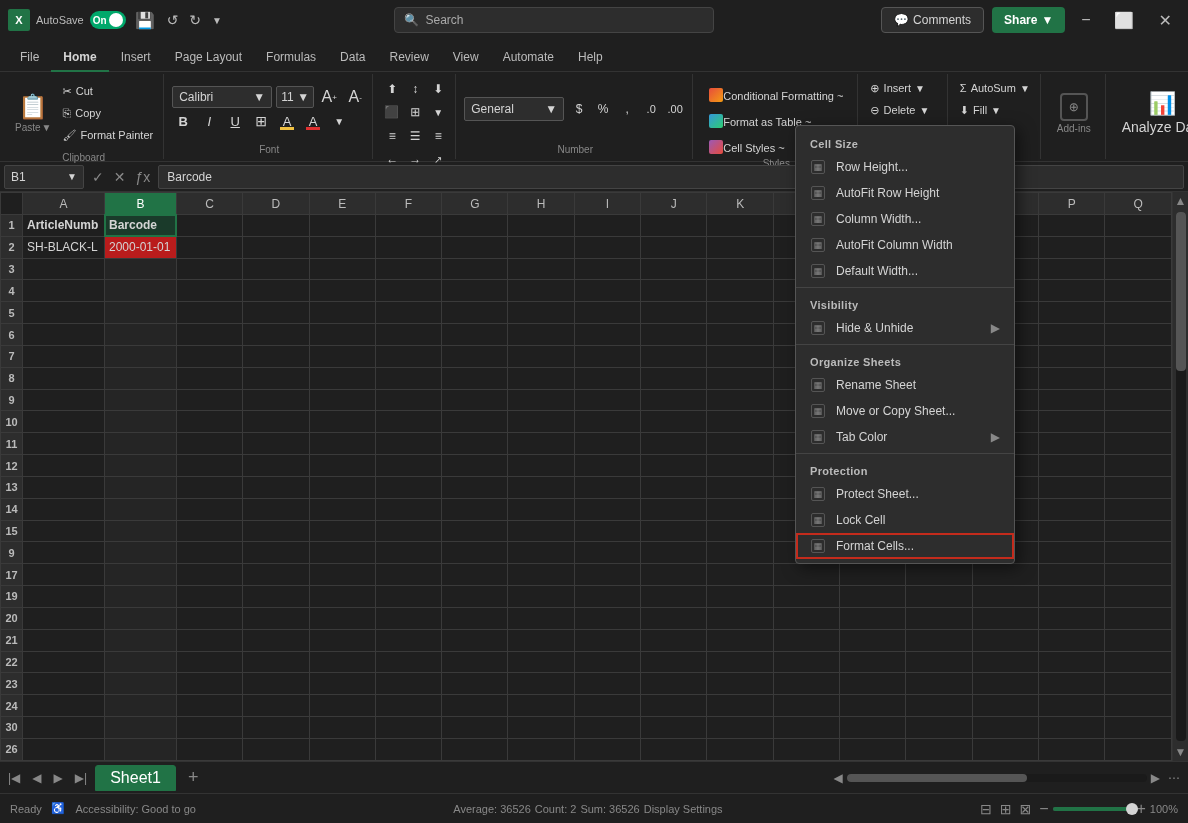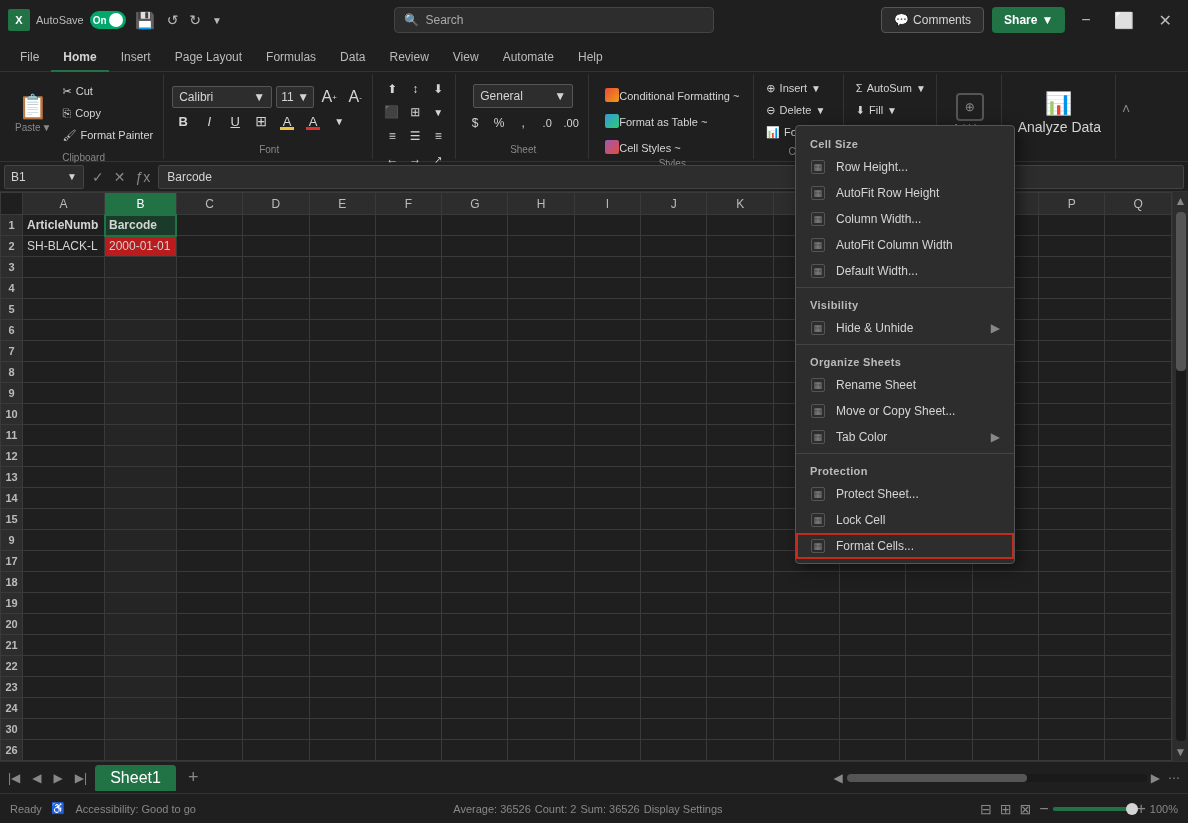--- a/index.html
+++ b/index.html
@@ -405,7 +405,7 @@
   </div>
 
   <div class="ribbon-group">
-    <div class="ribbon-group-content" style="flex-direction:column;gap:4px;">
+    <div class="ribbon-group-content" style="gap:4px;">
       <div class="number-box">
         <span>General</span>
         <span>▼</span>

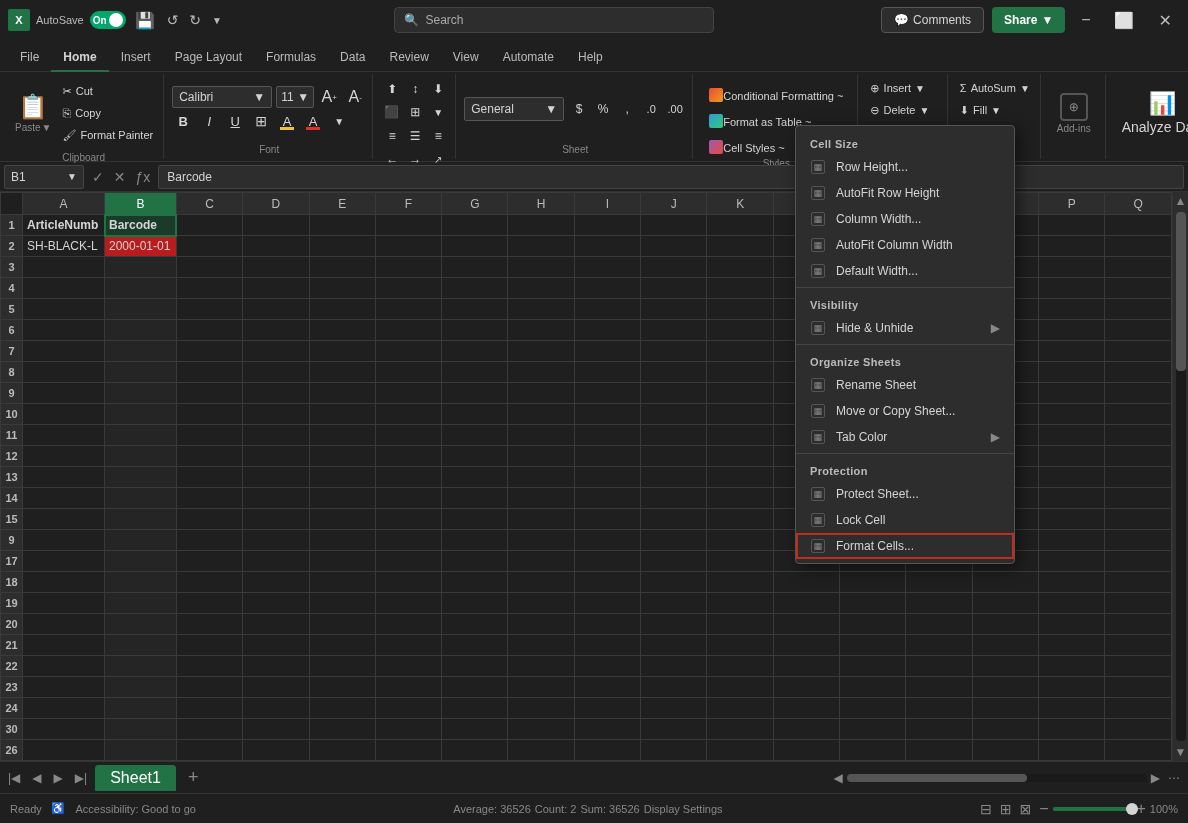--- a/index.html
+++ b/index.html
@@ -418,7 +418,7 @@
         <div class="font-btn" style="font-size:11px;">.00</div>
       </div>
     </div>
-    <div class="ribbon-group-label">Sheet</div>
+    <div class="ribbon-group-label">Number</div>
   </div>
 
   <div class="ribbon-group">

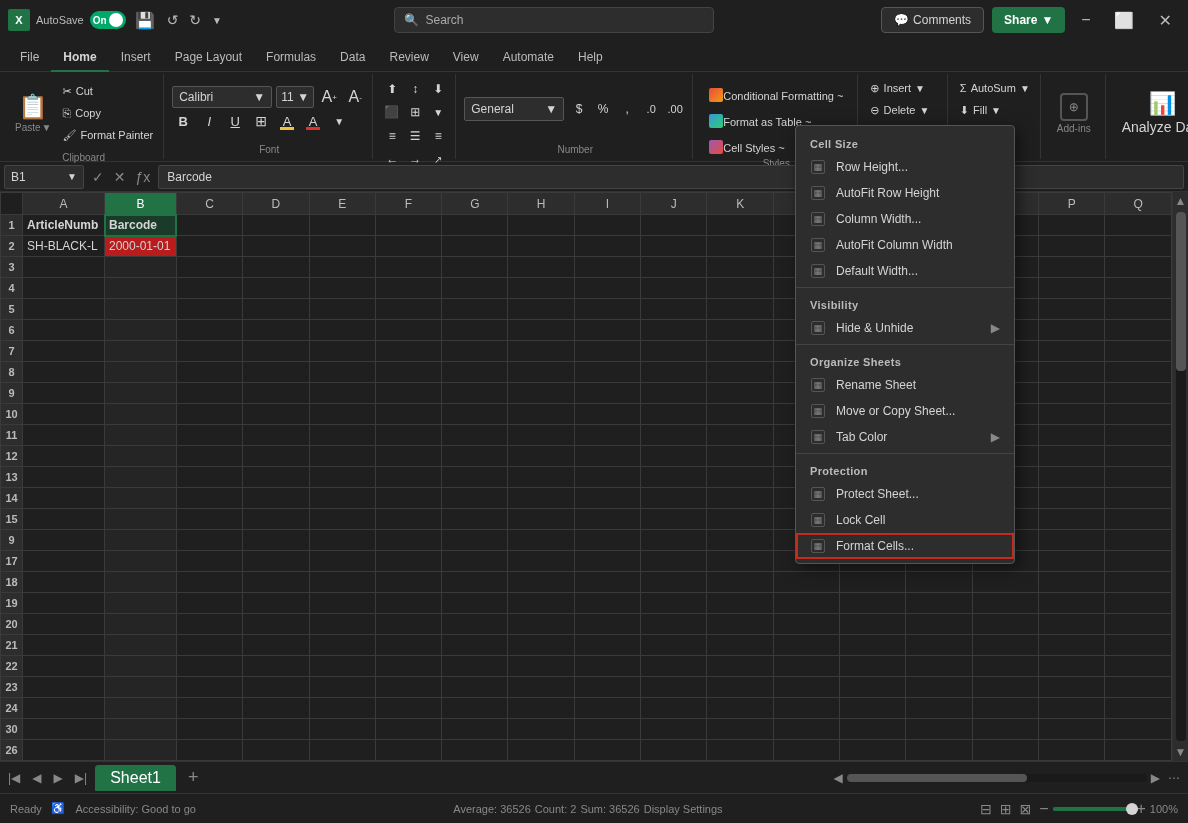--- a/index.html
+++ b/index.html
@@ -882,26 +882,6 @@
             <td class="cell"></td>
           </tr>
           <tr>
-            <th class="row-header">18</th>
-            <td class="cell"></td>
-            <td class="cell" style="background: rgb(37, 37, 37);"></td>
-            <td class="cell"></td>
-            <td class="cell"></td>
-            <td class="cell"></td>
-            <td class="cell"></td>
-            <td class="cell"></td>
-            <td class="cell"></td>
-            <td class="cell"></td>
-            <td class="cell"></td>
-            <td class="cell"></td>
-            <td class="cell"></td>
-            <td class="cell"></td>
-            <td class="cell"></td>
-            <td class="cell"></td>
-            <td class="cell"></td>
-            <td class="cell"></td>
-          </tr>
-          <tr>
             <th class="row-header">19</th>
             <td class="cell"></td>
             <td class="cell" style="background: rgb(37, 37, 37);"></td>

